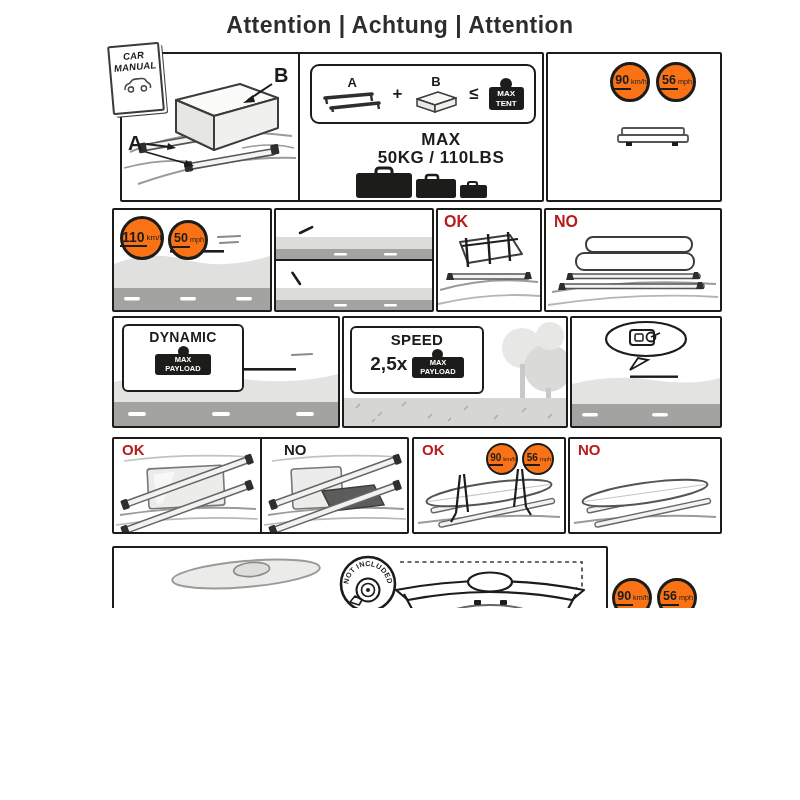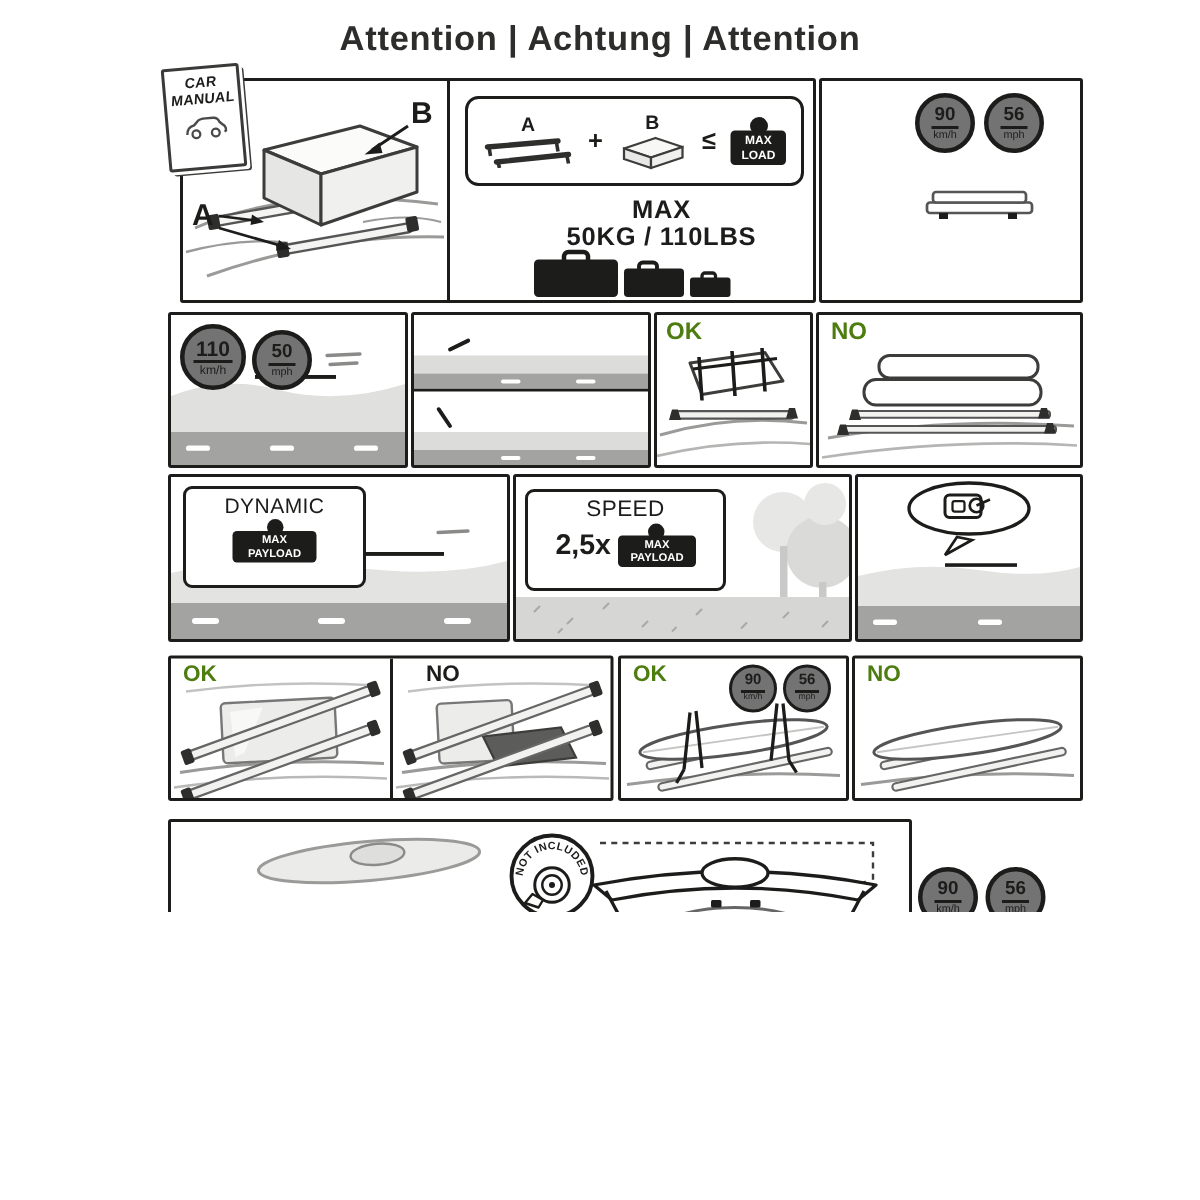--- a/index.html
+++ b/index.html
@@ -11,7 +11,7 @@
   .oklab{position:absolute;font-weight:bold;color:#4d7c0f;z-index:3;line-height:1;}
   .nolab{position:absolute;display:flex;align-items:center;gap:2px;font-weight:bold;font-size:15px;z-index:3;line-height:1;}
   
-  .badge{position:absolute;background:#737373;border-radius:50%;display:flex;flex-direction:column;align-items:center;justify-content:center;z-index:4;box-sizing:border-box;}
+  .badge{position:absolute;background:#f97316;border-radius:50%;display:flex;flex-direction:row;align-items:center;justify-content:center;z-index:4;box-sizing:border-box;}
   .badge .v{font-weight:bold;line-height:1;border-bottom:2px solid #1c1c1b;padding:0 2px 1px;}
   .badge .u{line-height:1.15;font-size:.58em;}
   .b44{width:44px;height:44px;border:3.5px solid #1c1c1b;font-size:14px;}

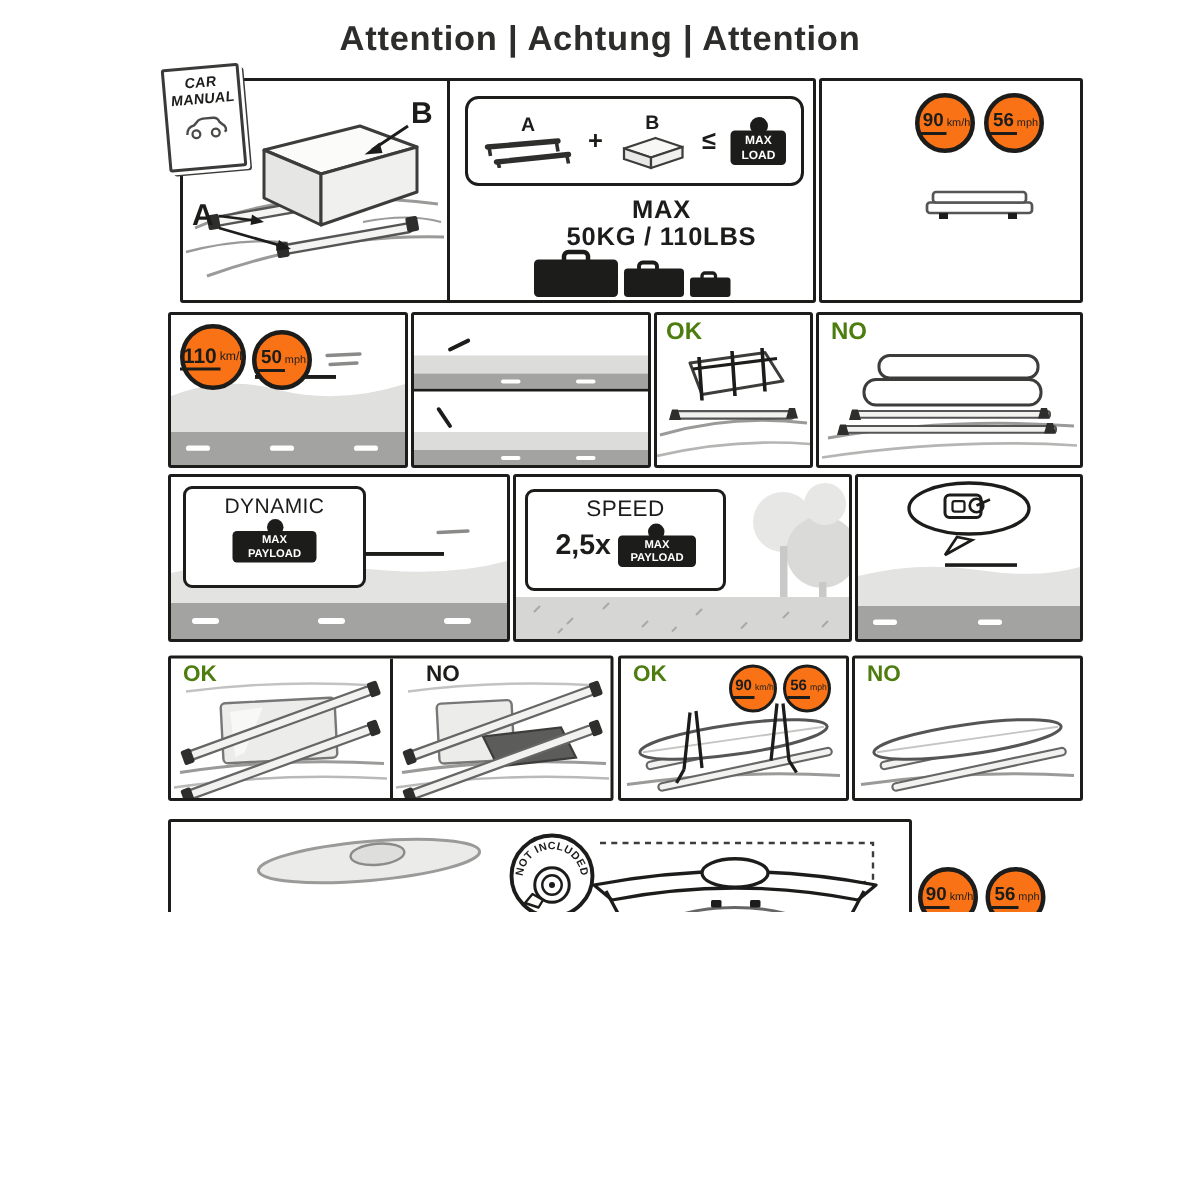--- a/index.html
+++ b/index.html
@@ -160,7 +160,7 @@
         <div class="wtag-head"></div>
         <div class="wtag-body">
           <div>MAX</div>
-          <div>LOAD</div>
+          <div>TENT</div>
         </div>
       </div>
     </div>

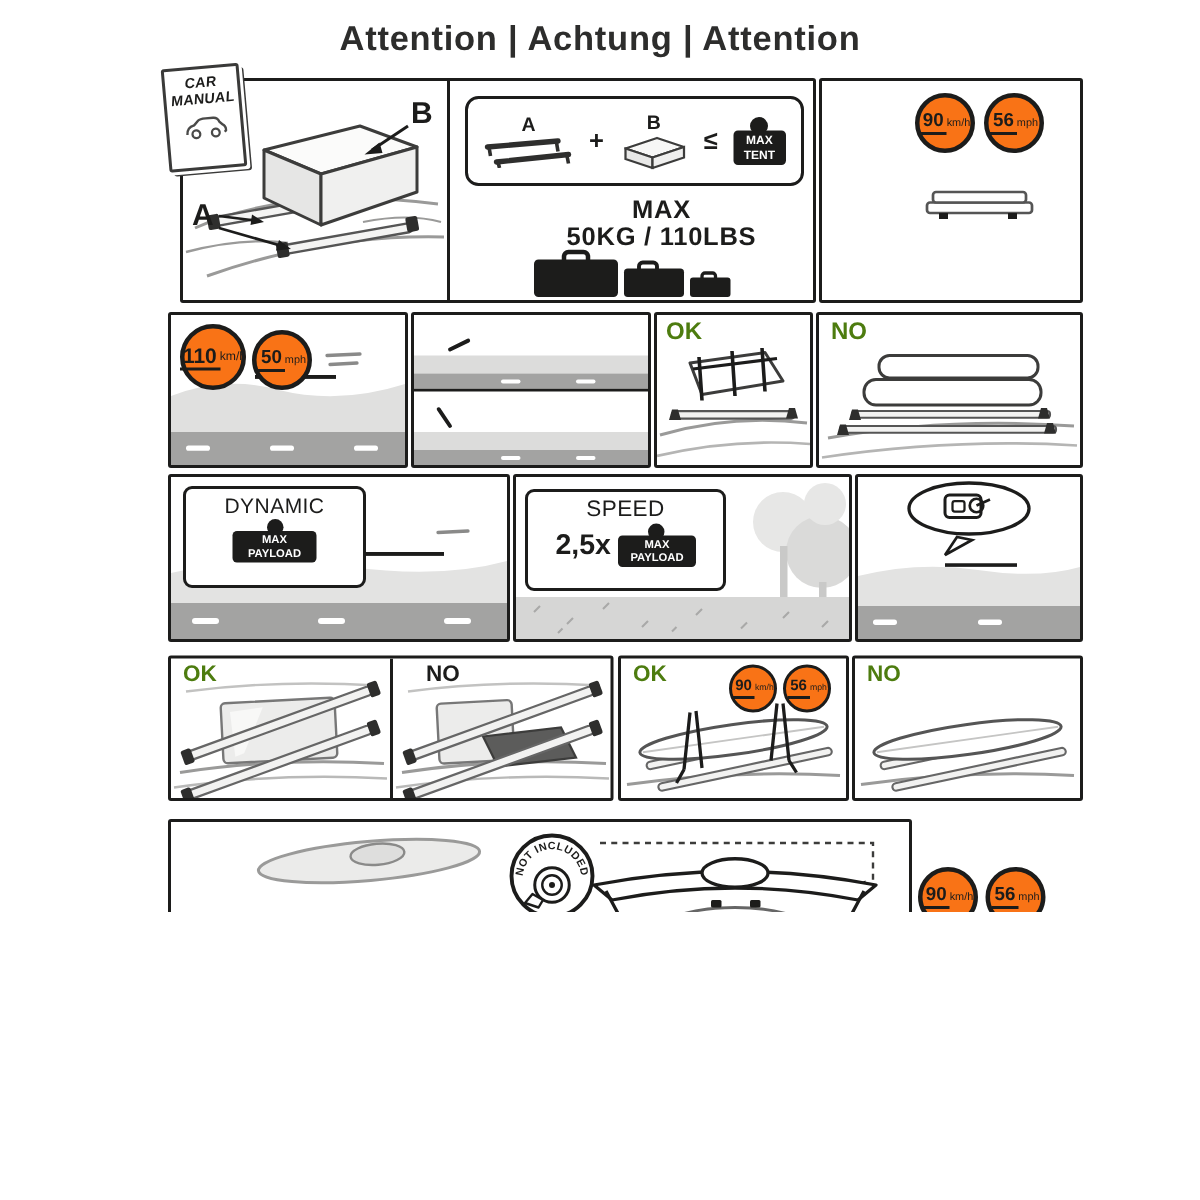--- a/index.html
+++ b/index.html
@@ -8,7 +8,7 @@
   .panel{position:absolute;background:#fff;border:2px solid #1c1c1b;border-radius:2px;overflow:hidden;}
   .fill{position:absolute;left:0;top:0;width:100%;height:100%;}
   .abs{position:absolute;}
-  .oklab{position:absolute;font-weight:bold;color:#4d7c0f;z-index:3;line-height:1;}
+  .oklab{position:absolute;font-weight:bold;color:#b91c1c;z-index:3;line-height:1;}
   .nolab{position:absolute;display:flex;align-items:center;gap:2px;font-weight:bold;font-size:15px;z-index:3;line-height:1;}
   
   .badge{position:absolute;background:#f97316;border-radius:50%;display:flex;flex-direction:row;align-items:center;justify-content:center;z-index:4;box-sizing:border-box;}

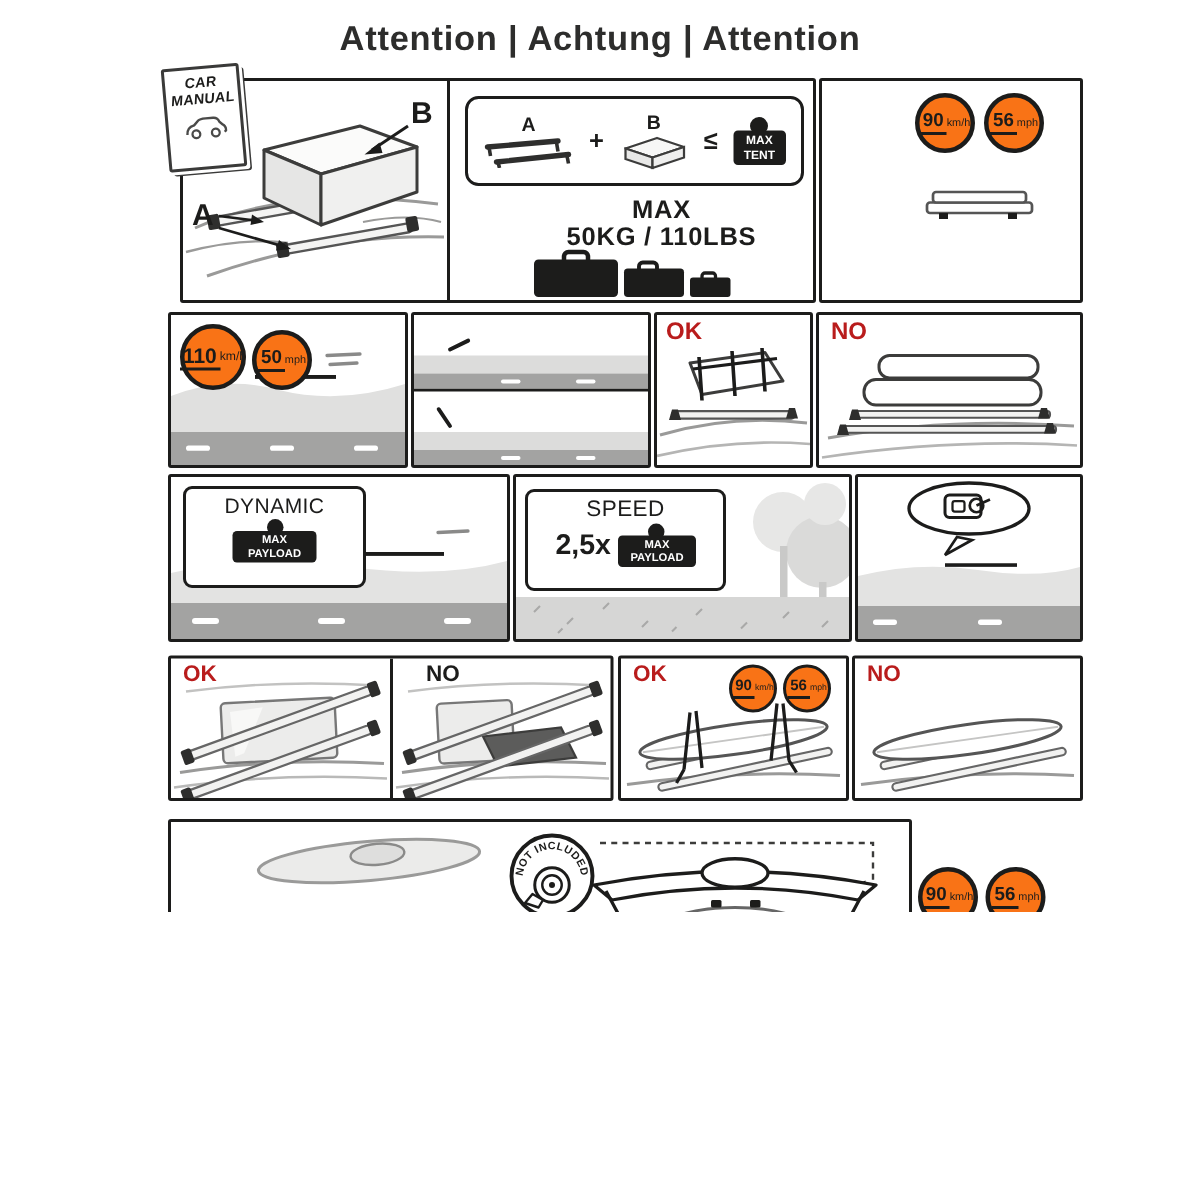--- a/index.html
+++ b/index.html
@@ -22,7 +22,7 @@
   .wtag-head{width:12px;height:12px;border-radius:50%;background:#1c1c1b;margin-bottom:-3px;}
   .wtag-body{background:#1c1c1b;color:#fff;border-radius:3px;padding:2px 7px;text-align:center;font-weight:bold;font-size:8px;line-height:1.15;}
   .signbox{position:absolute;background:#fff;border:2px solid #1c1c1b;border-radius:6px;display:flex;flex-direction:column;align-items:center;z-index:3;}
-  .sign-title{font-weight:normal;font-size:14px;margin:3px 0 1px;letter-spacing:.3px;}
+  .sign-title{font-weight:bold;font-size:14px;margin:3px 0 1px;letter-spacing:.3px;}
   .wrow{display:flex;align-items:center;gap:5px;}
   .mult{font-weight:bold;font-size:19px;}
   

